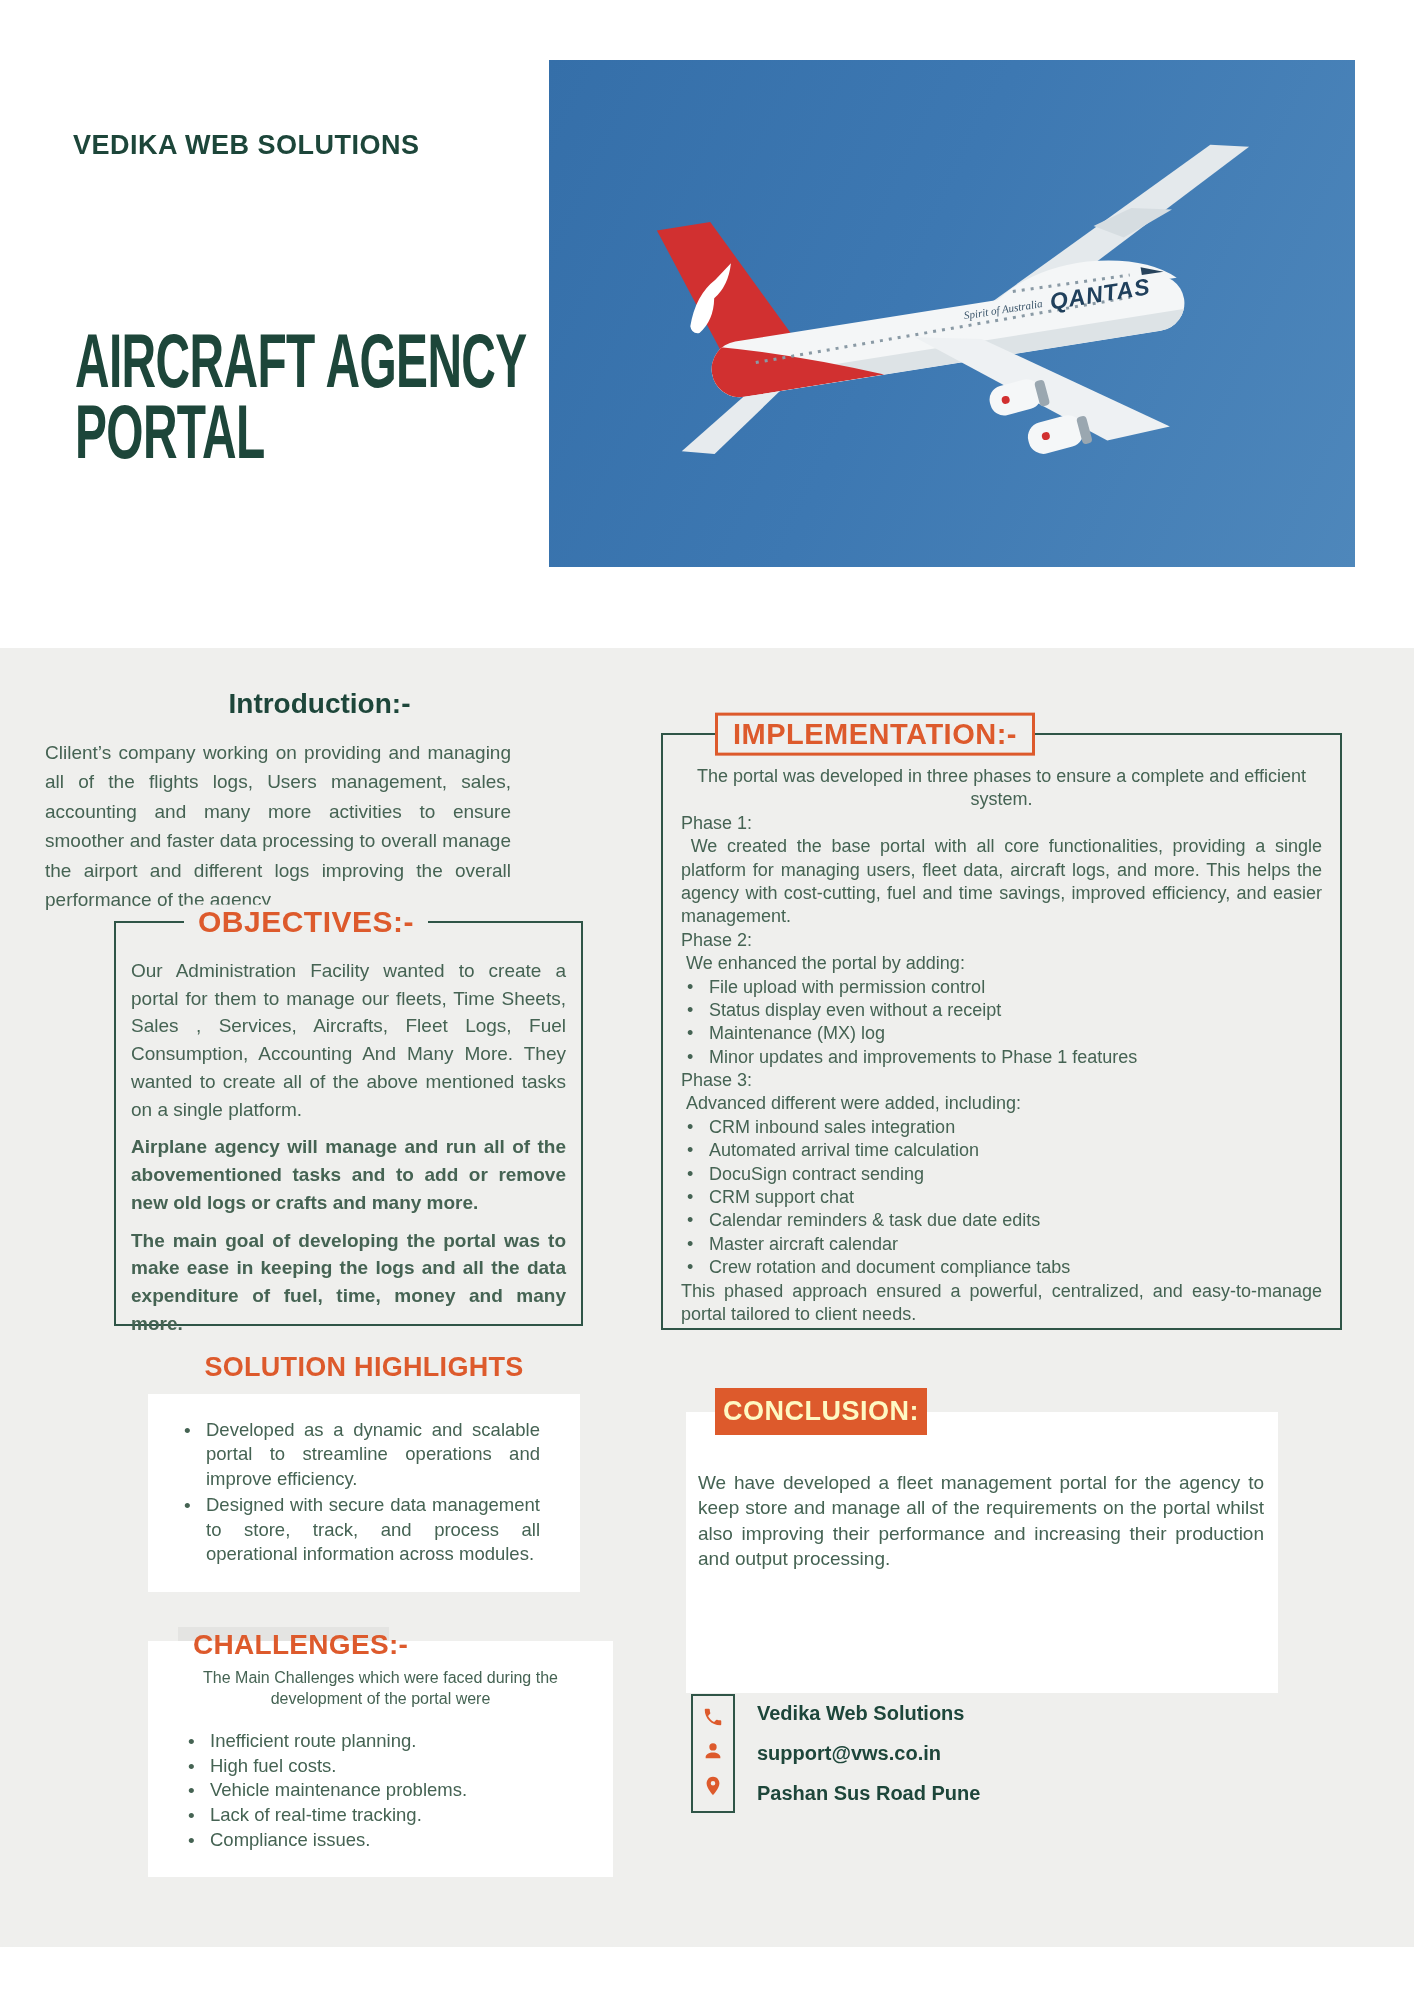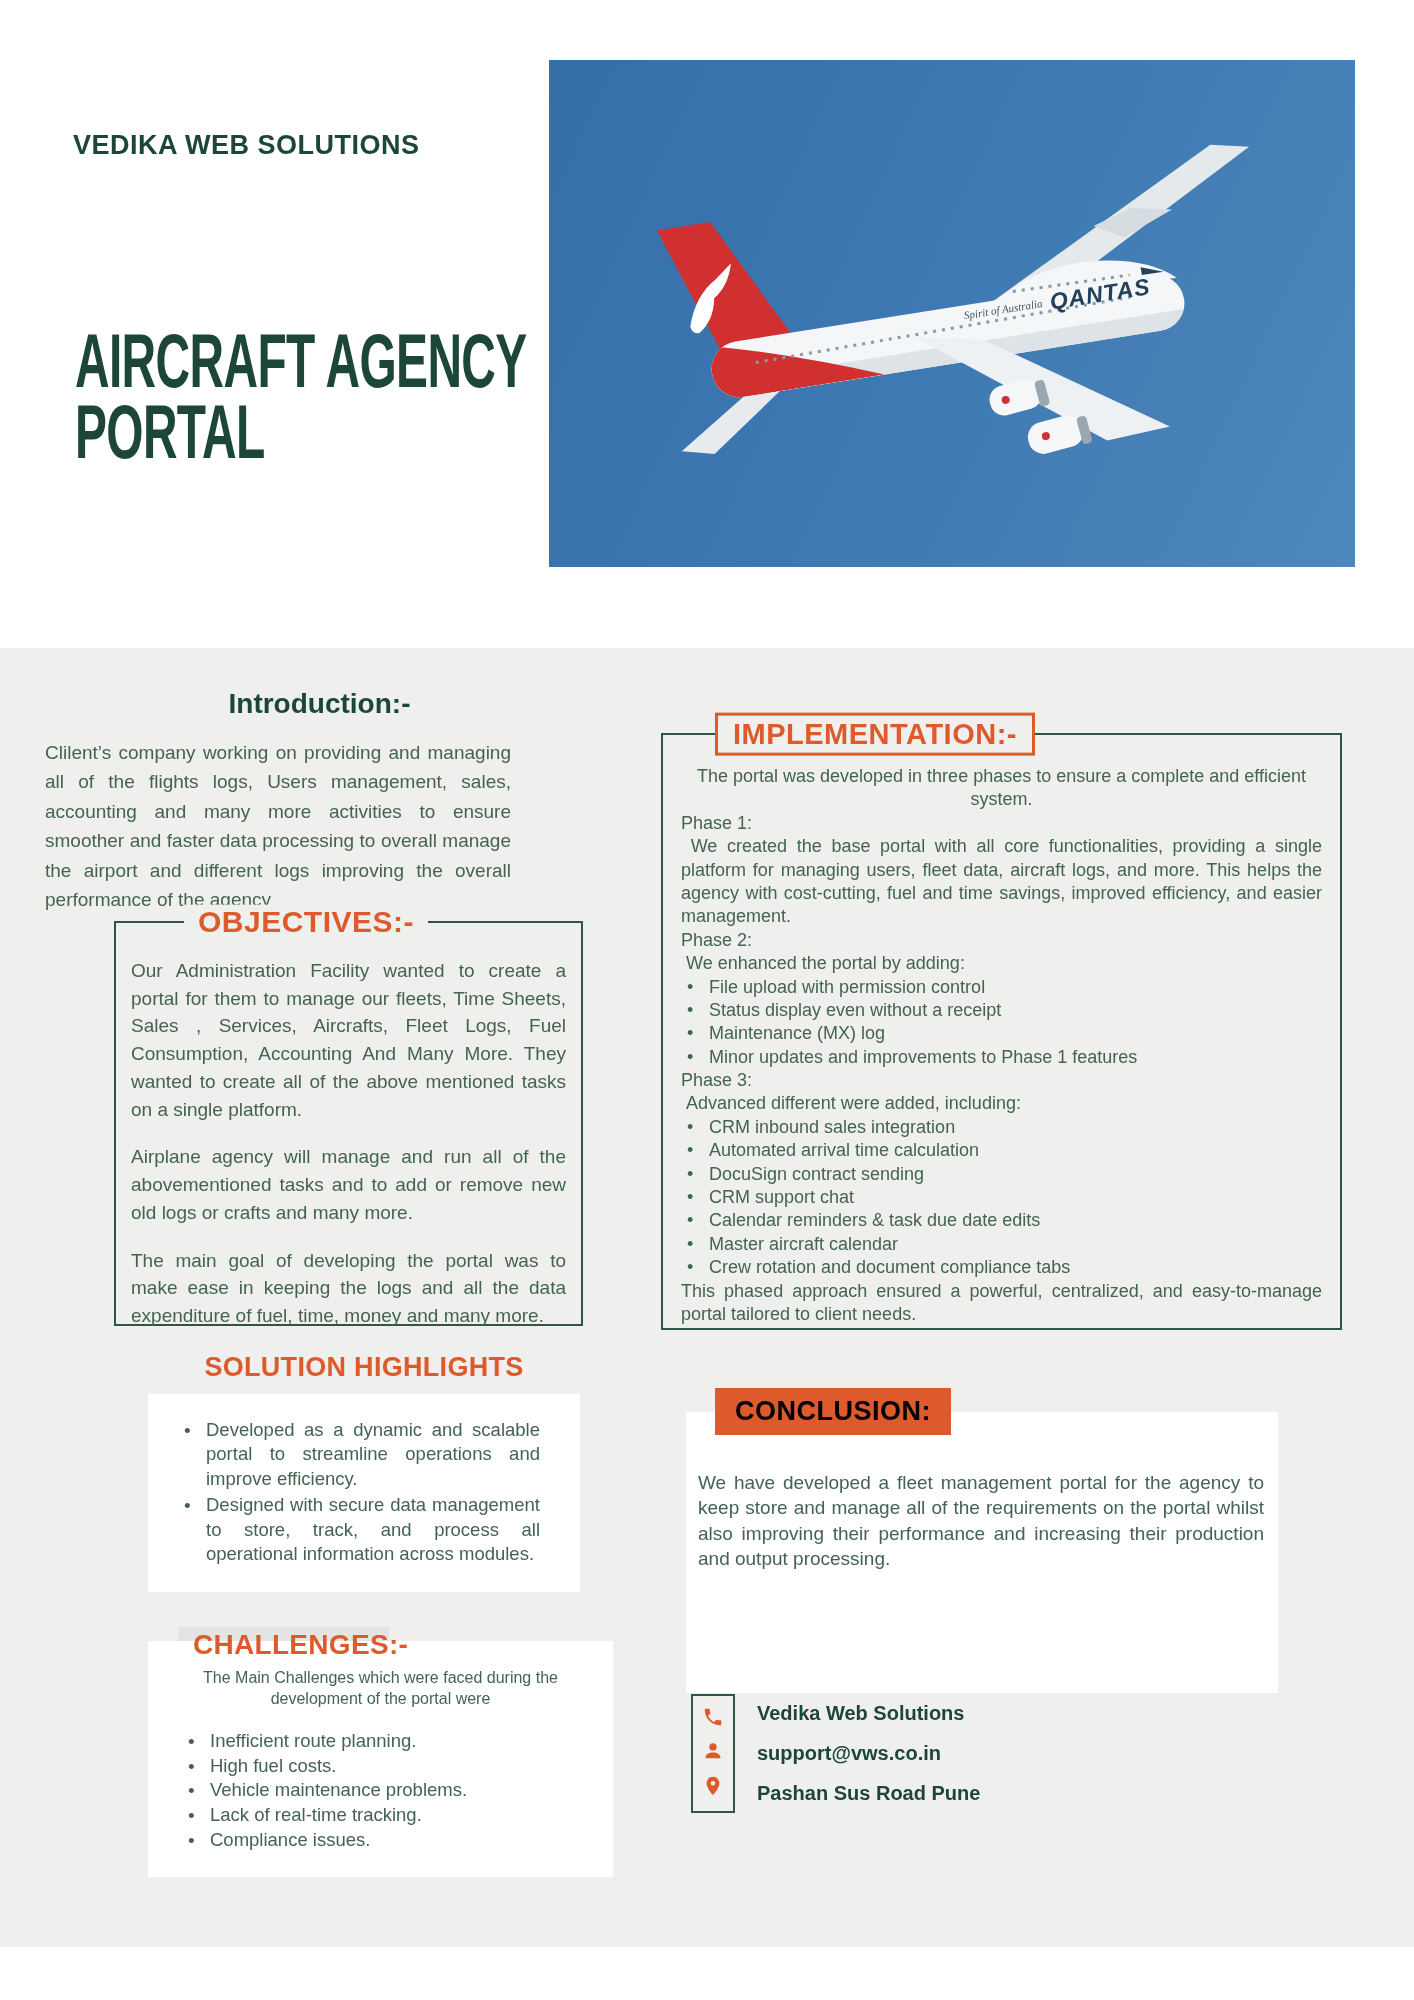--- a/index.html
+++ b/index.html
@@ -31,7 +31,7 @@
   .objectives-box{position:absolute;left:114px;top:921px;width:469px;height:405px;border:2px solid var(--green-border);}
   .objectives-heading{position:absolute;left:68px;top:0;transform:translateY(-54%);background:var(--grey);padding:0 14px;font-size:30px;font-weight:800;color:var(--orange);letter-spacing:.5px;white-space:nowrap;}
   .objectives-content{padding:34px 15px 0 15px;font-size:19px;line-height:1.46;}
-  .objectives-content p + p{margin-top:20px;}
+  .objectives-content p + p{margin-top:10px;font-weight:bold;}
 
   .solution-heading{position:absolute;left:148px;top:1352px;width:432px;text-align:center;font-size:27px;font-weight:800;color:var(--orange);letter-spacing:.3px;}
   .solution-box{position:absolute;left:148px;top:1394px;width:432px;height:198px;background:#ffffff;}

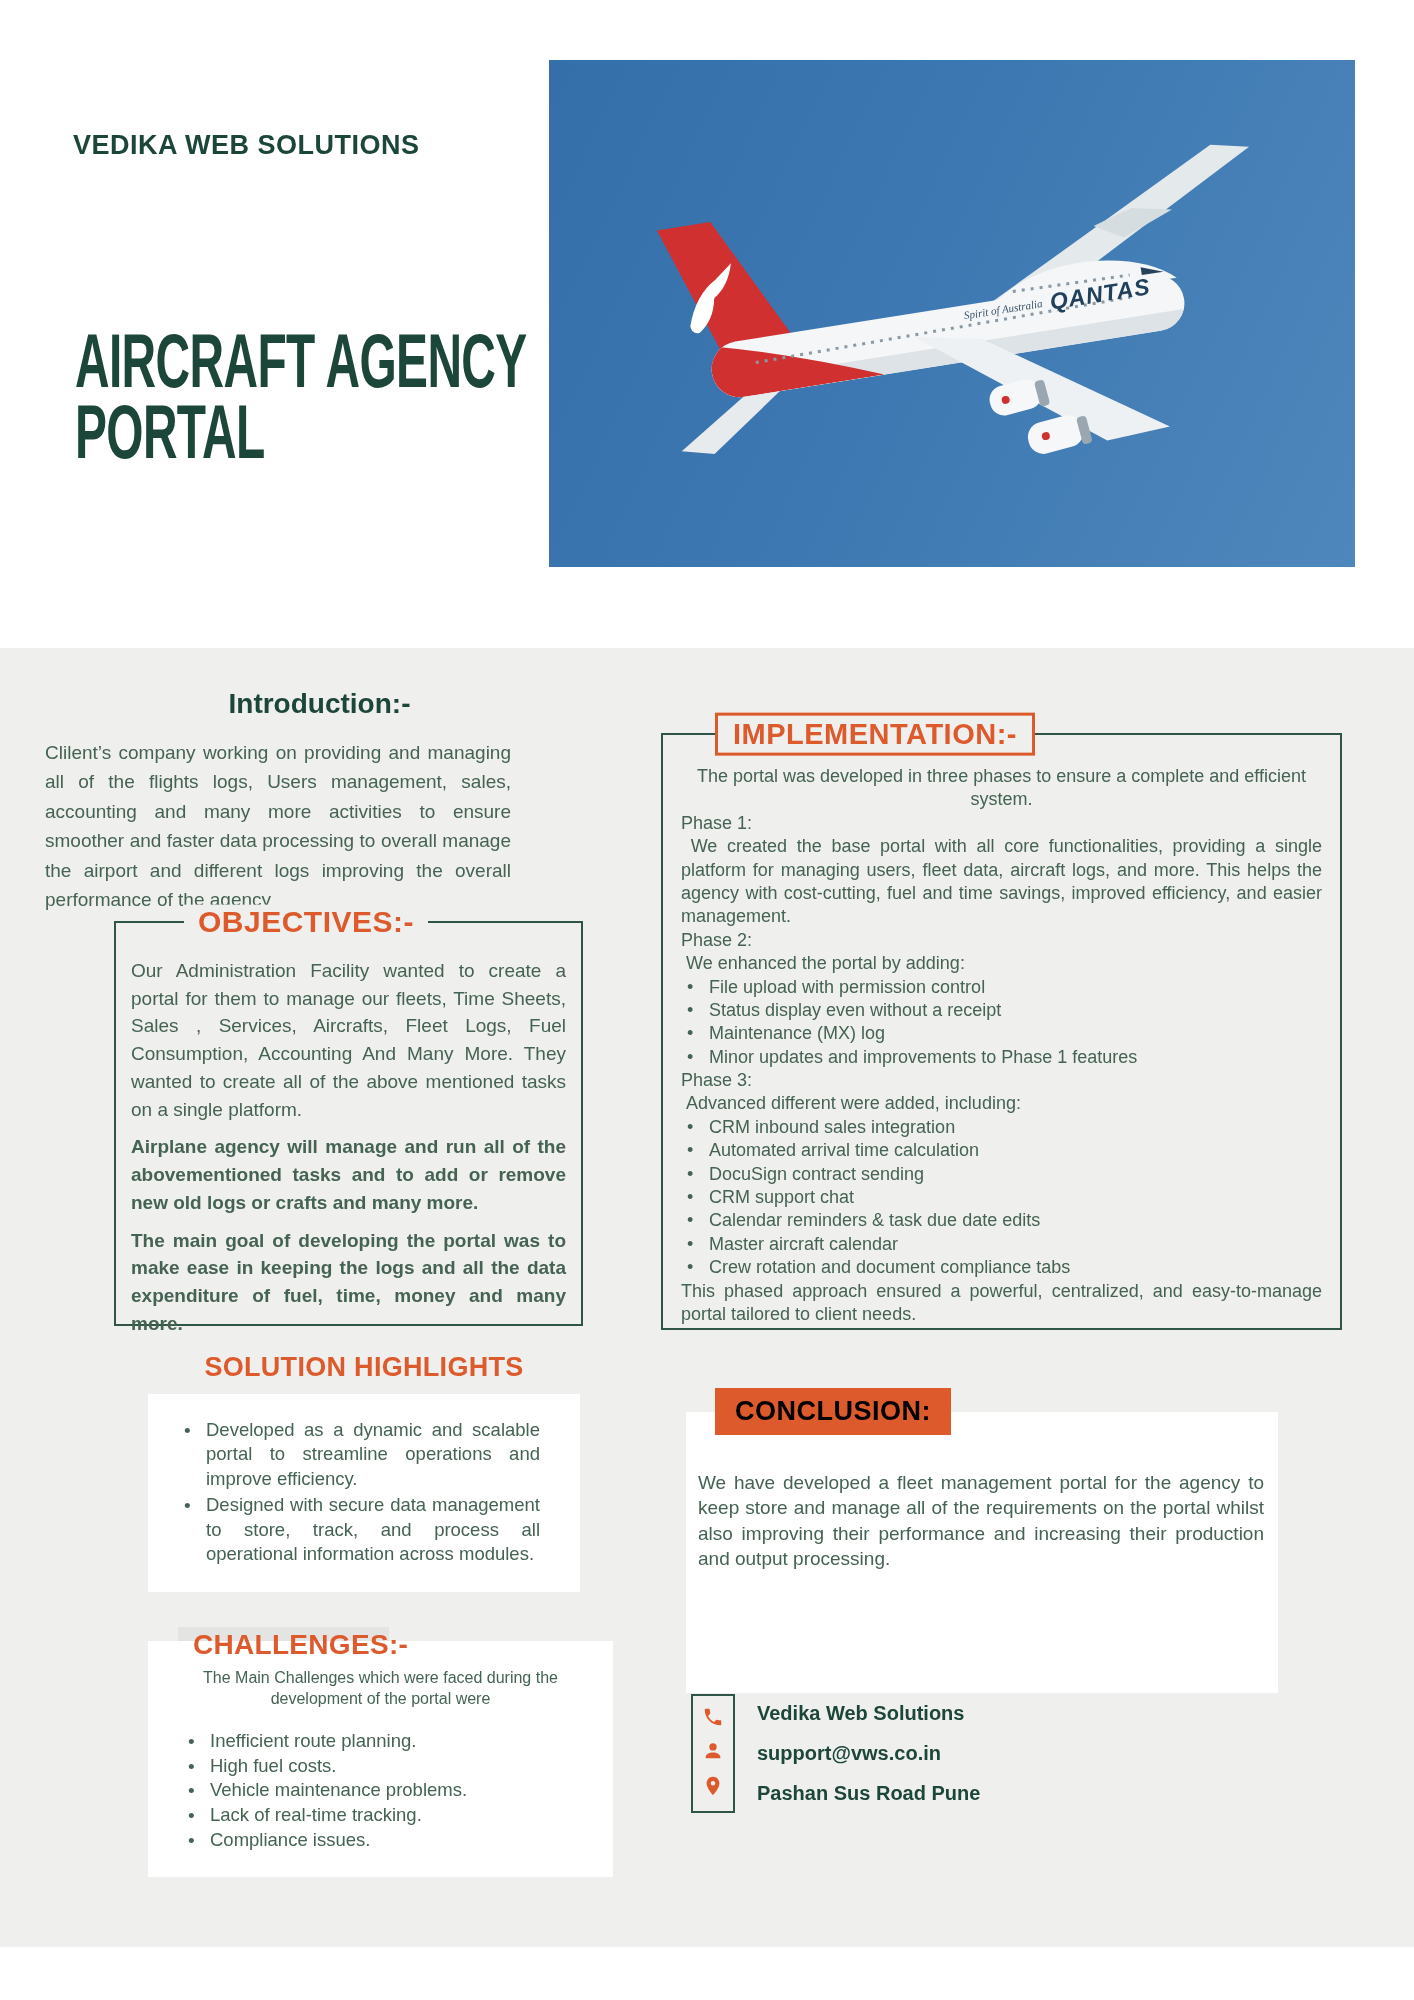--- a/index.html
+++ b/index.html
@@ -55,7 +55,7 @@
   li::before{content:"\2022";position:absolute;left:0;top:0;color:var(--green-body);}
   .solution-box li::before,.challenges-box li::before{font-size:19px;}
 
-  .conclusion-heading{position:absolute;left:715px;top:1388px;background:var(--orange);color:#000000;font-size:27px;font-weight:800;padding:8px 20px;letter-spacing:.5px;}
+  .conclusion-heading{position:absolute;left:715px;top:1388px;background:var(--orange);color:#fef9c3;font-size:27px;font-weight:800;padding:8px 8px;letter-spacing:.5px;}
   .conclusion-box{position:absolute;left:686px;top:1412px;width:592px;height:281px;background:#ffffff;}
   .conclusion-text{padding:58px 14px 0 12px;font-size:19px;line-height:1.34;}
 

